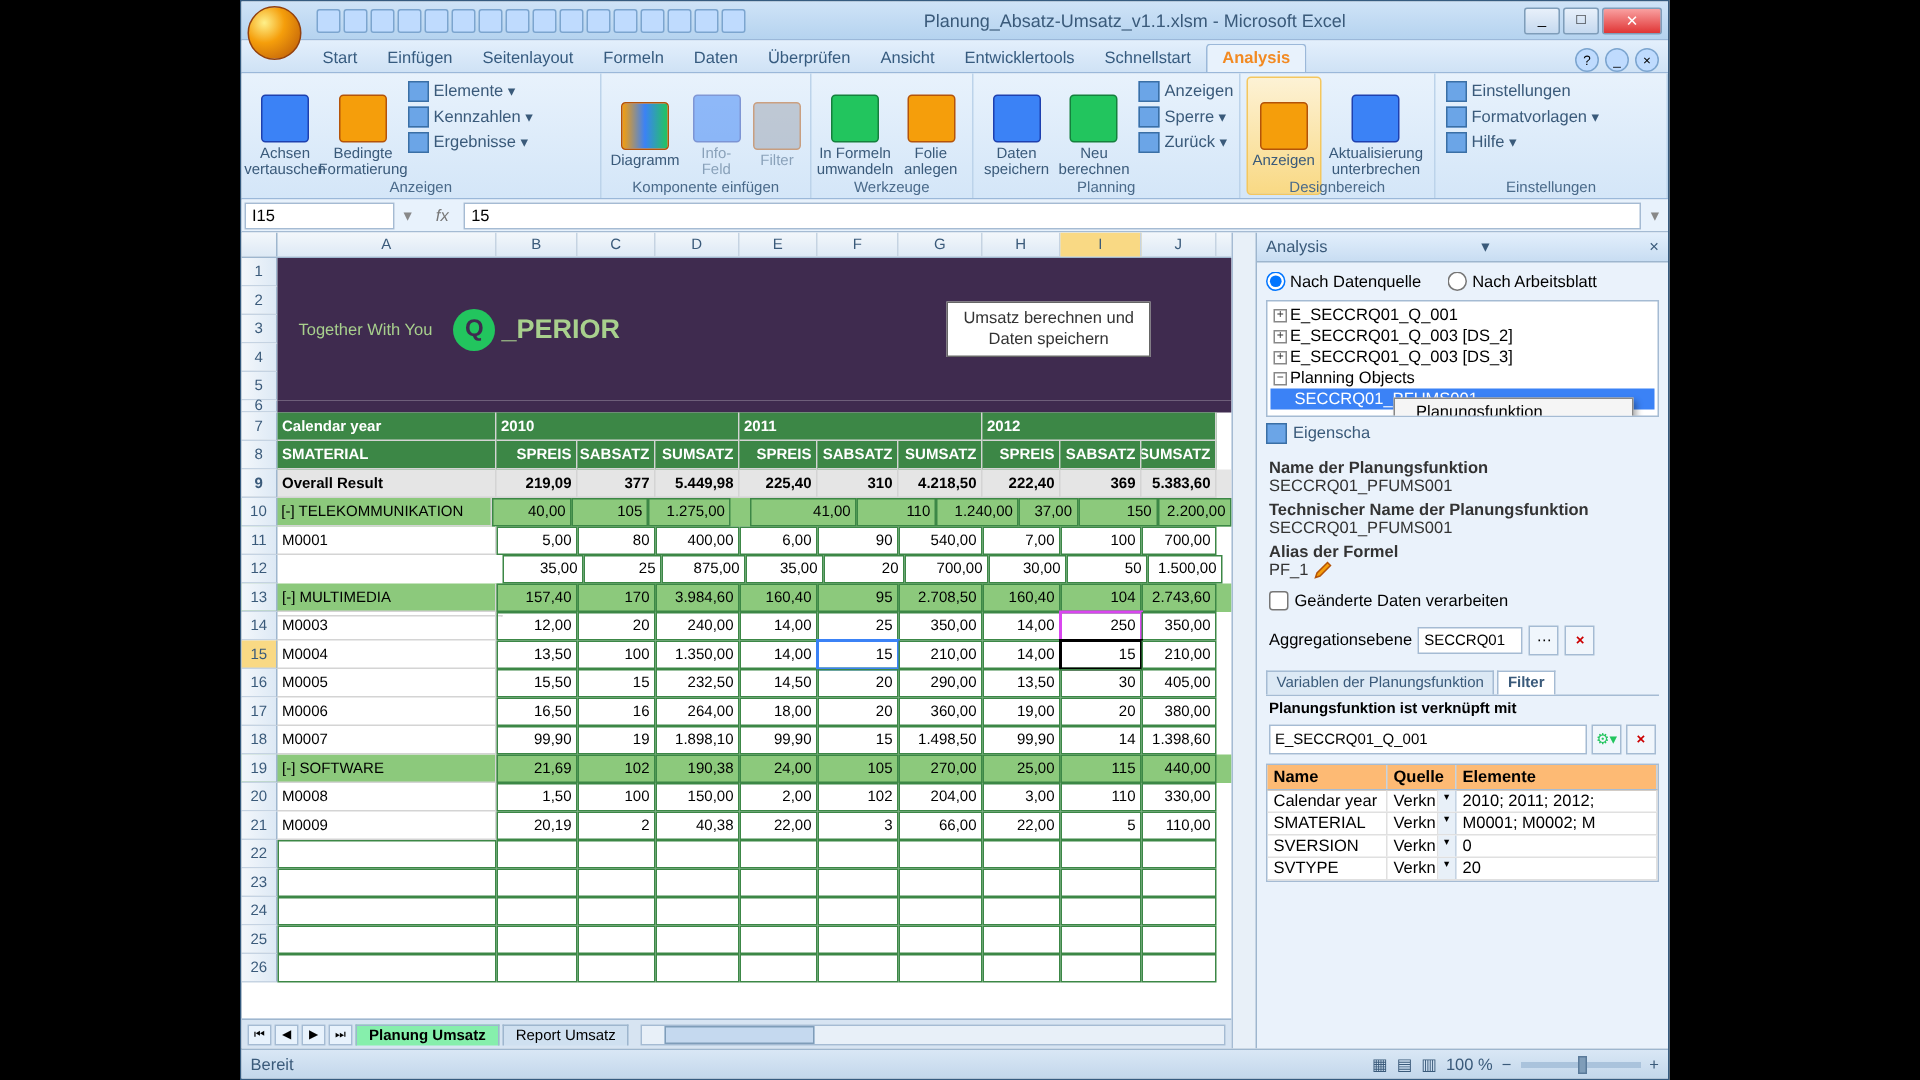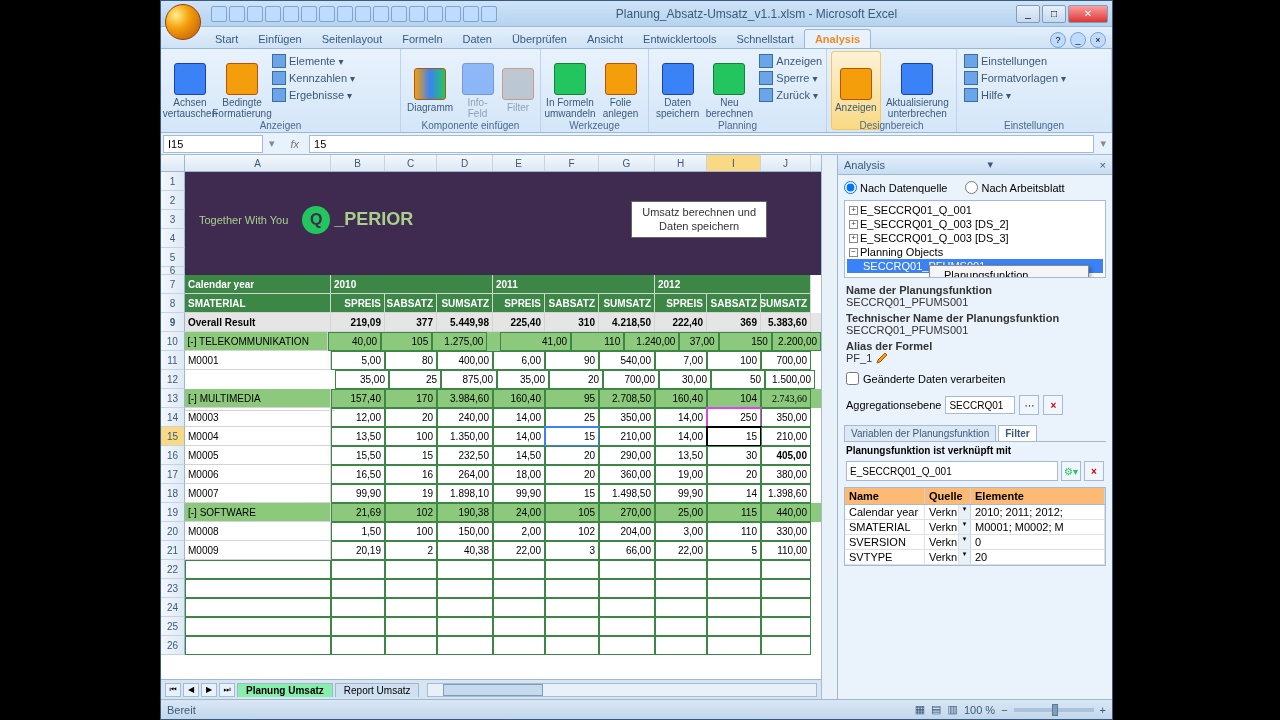--- a/index.html
+++ b/index.html
@@ -618,6 +618,10 @@
 
         </div>
       </div>
+      <div class="eigensch">
+          <span class="ribbon-small-icon"></span>
+          <span>Eigenscha</span>
+        </div>
       <div class="prop-section">
         <div class="prop-label">Name der Planungsfunktion</div>
         <div class="prop-val">SECCRQ01_PFUMS001</div>

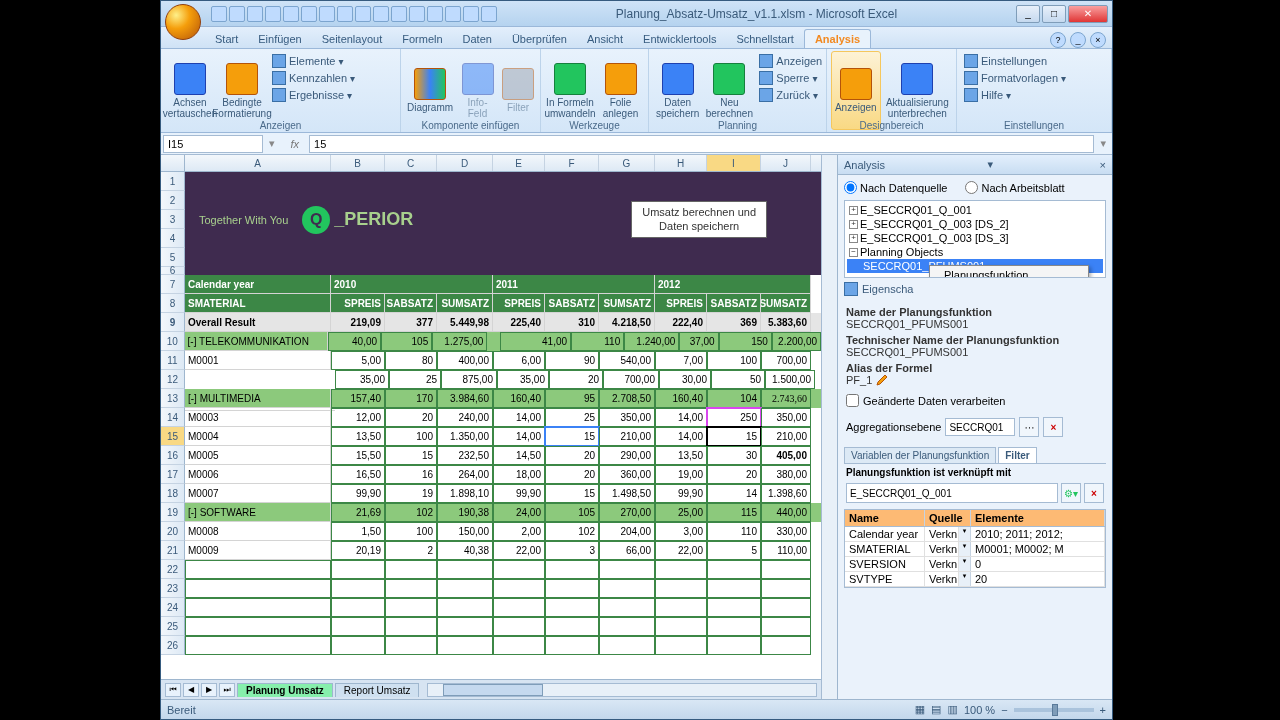--- a/index.html
+++ b/index.html
@@ -391,7 +391,7 @@
             <div class="cell r data-cell" style="width: 56px;">2.708,50</div>
             <div class="cell r data-cell" style="width: 52px;">160,40</div>
             <div class="cell r data-cell" style="width: 54px;">104</div>
-            <div class="cell r data-cell" style="width: 50px; font-family: Liberation Serif, serif;">2.743,60</div>
+            <div class="cell r data-cell" style="width: 50px;">2.743,60</div>
           </div>
           <div class="grid-row item-row">
             <div class="row-h">14</div>

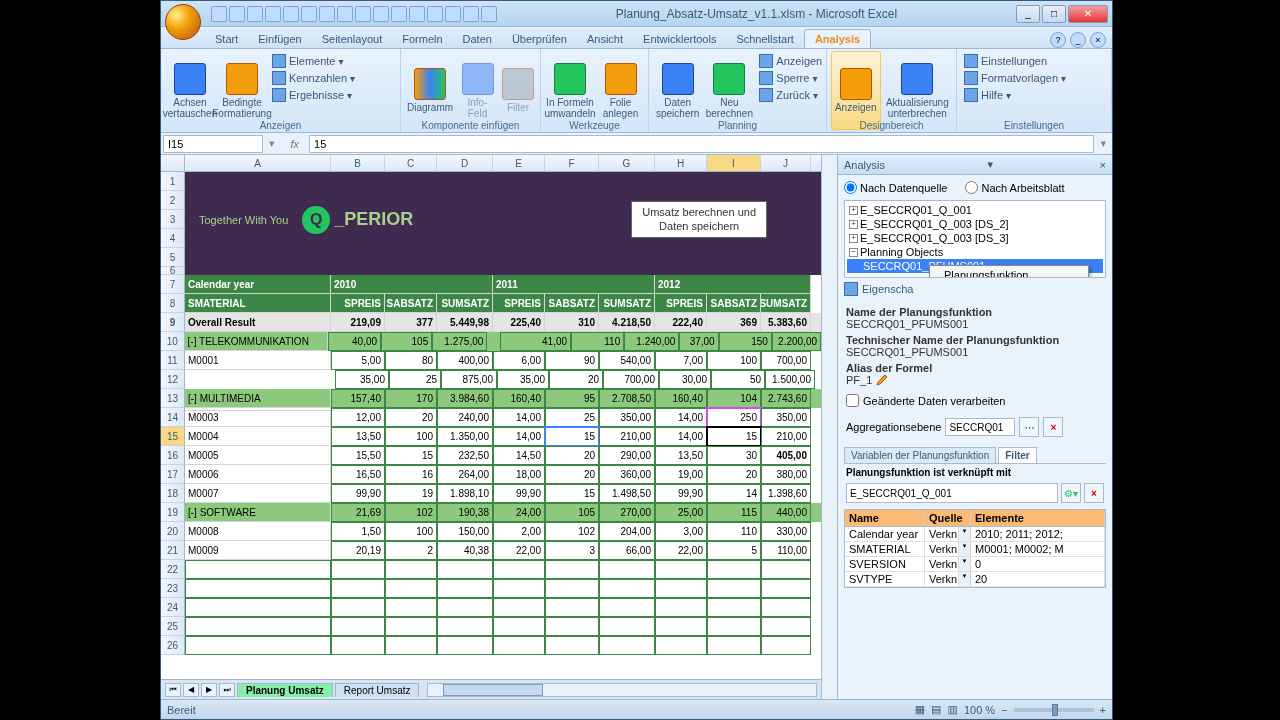--- a/index.html
+++ b/index.html
@@ -430,7 +430,7 @@
             <div class="cell r data-cell" style="width: 56px;">290,00</div>
             <div class="cell r data-cell" style="width: 52px;">13,50</div>
             <div class="cell r data-cell" style="width: 54px;">30</div>
-            <div class="cell r data-cell" style="width: 50px; font-weight: bold;">405,00</div>
+            <div class="cell r data-cell" style="width: 50px;">405,00</div>
           </div>
           <div class="grid-row item-row">
             <div class="row-h">17</div>

